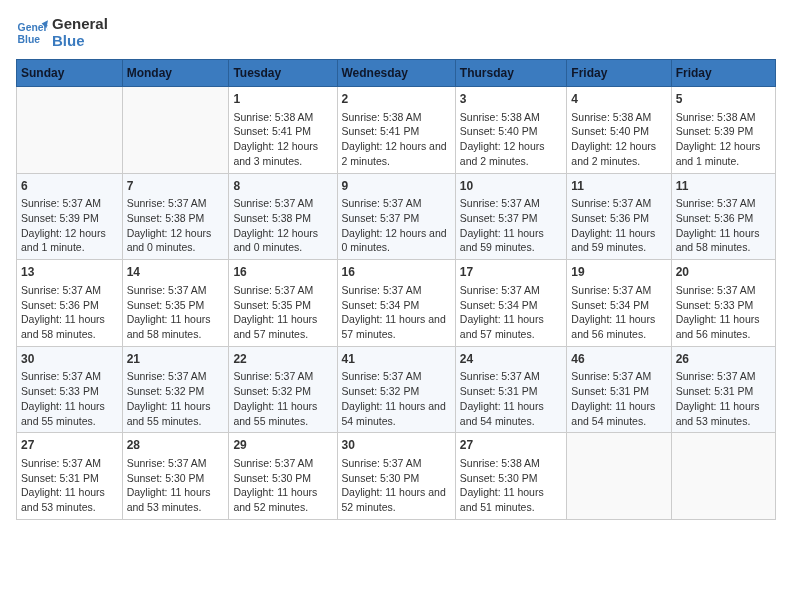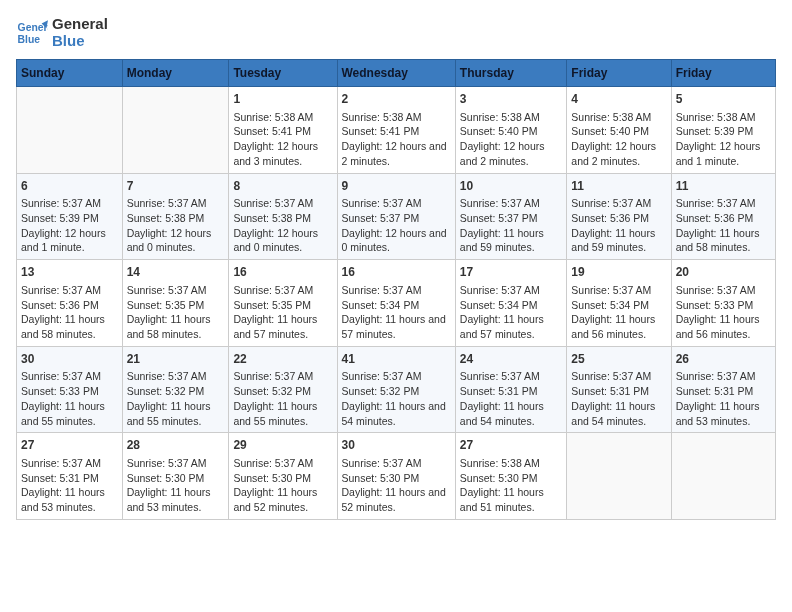--- a/index.html
+++ b/index.html
@@ -263,7 +263,7 @@
           <div>Daylight: 11 hours and 54 minutes.</div>
         </td>
         <td>
-          <span class="day-num">25</span>
+          <span class="day-num">46</span>
           <div>Sunrise: 5:37 AM</div>
           <div>Sunset: 5:31 PM</div>
           <div>Daylight: 11 hours and 54 minutes.</div>

